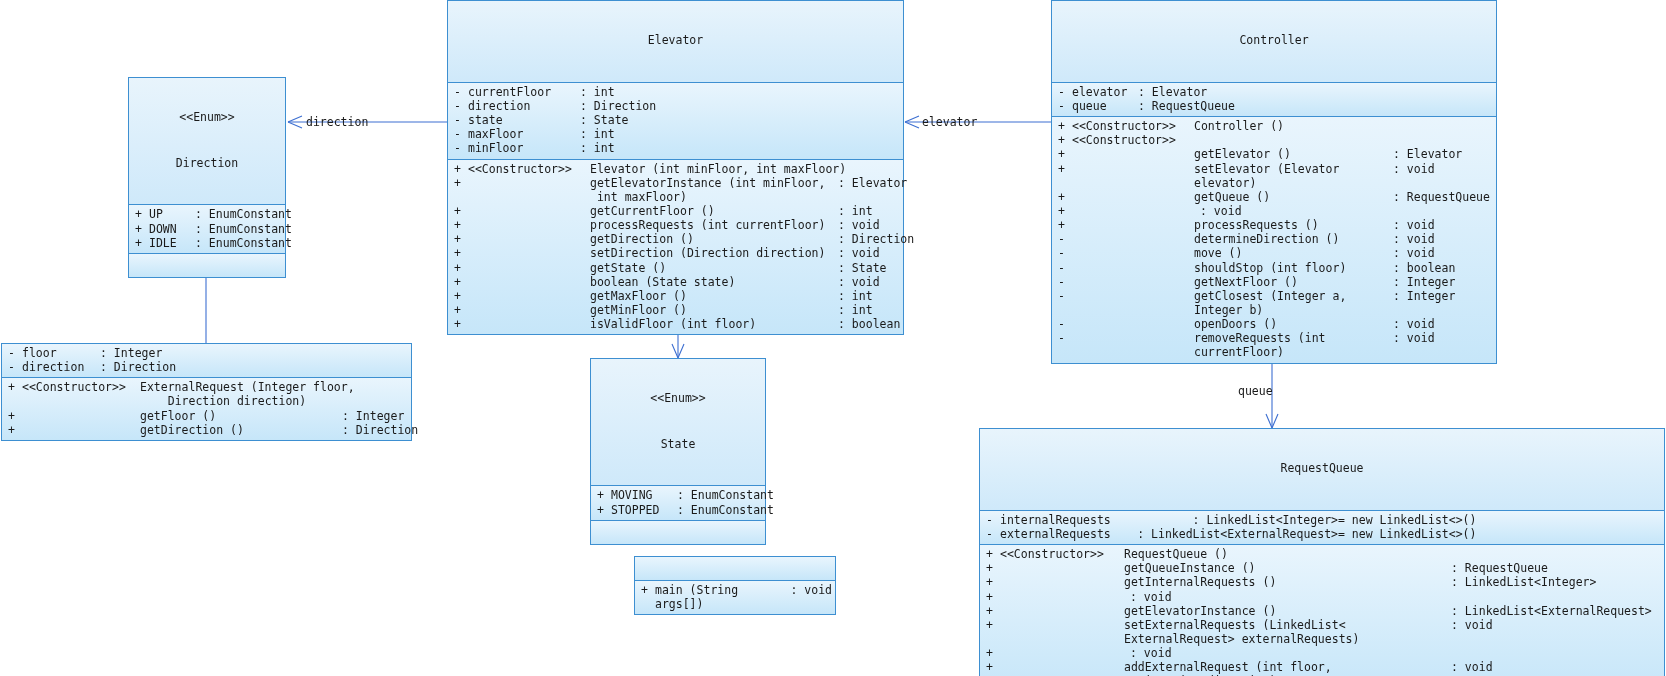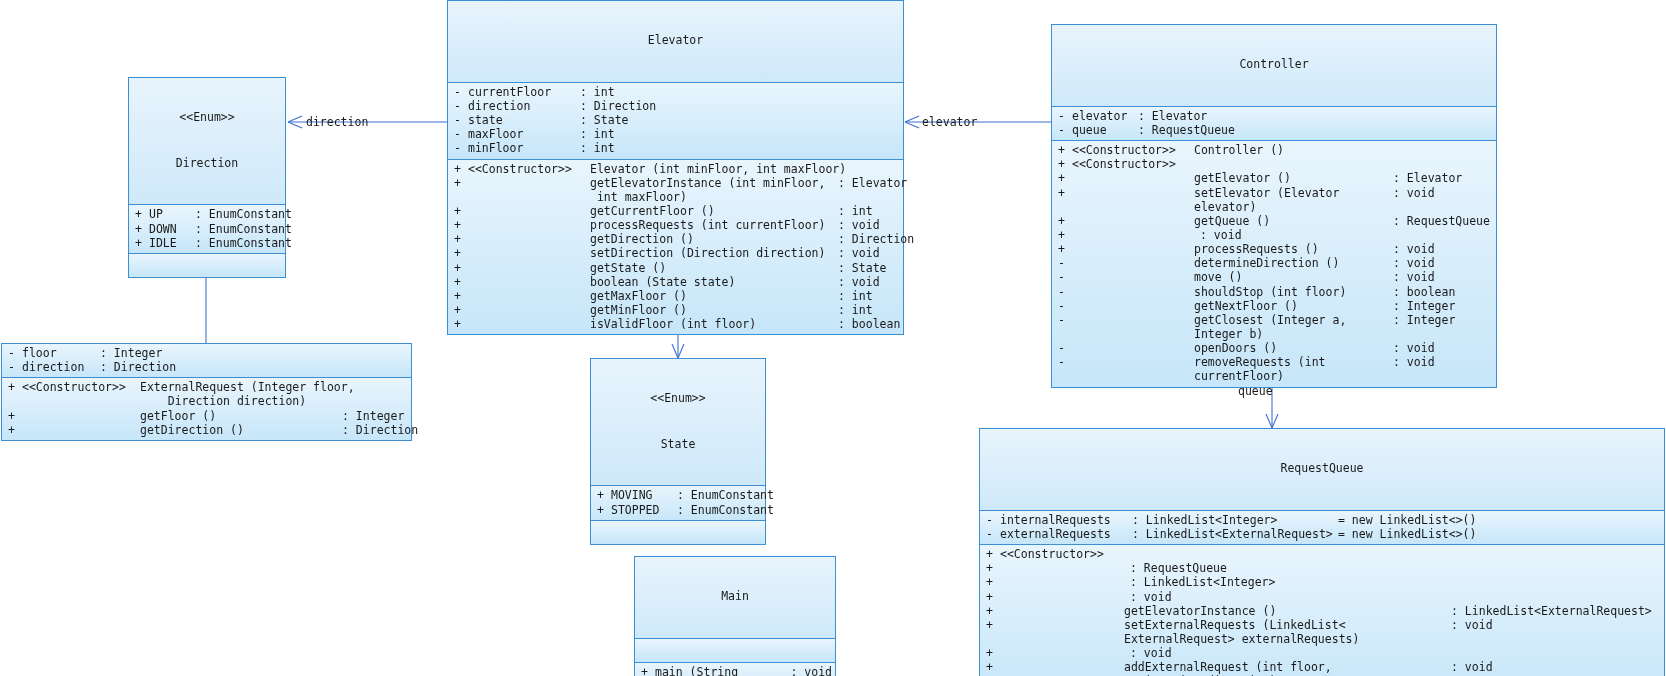--- a/index.html
+++ b/index.html
@@ -268,7 +268,7 @@
   </div>
 </div>
 
-<div class="uml-class" style="left:1051px; top:0px; width:446px;margin-top:24px;">
+<div class="uml-class" style="left:1051px; top:0px; width:446px;">
   <div class="uml-header">
     <span class="cname">Controller</span>
   </div>

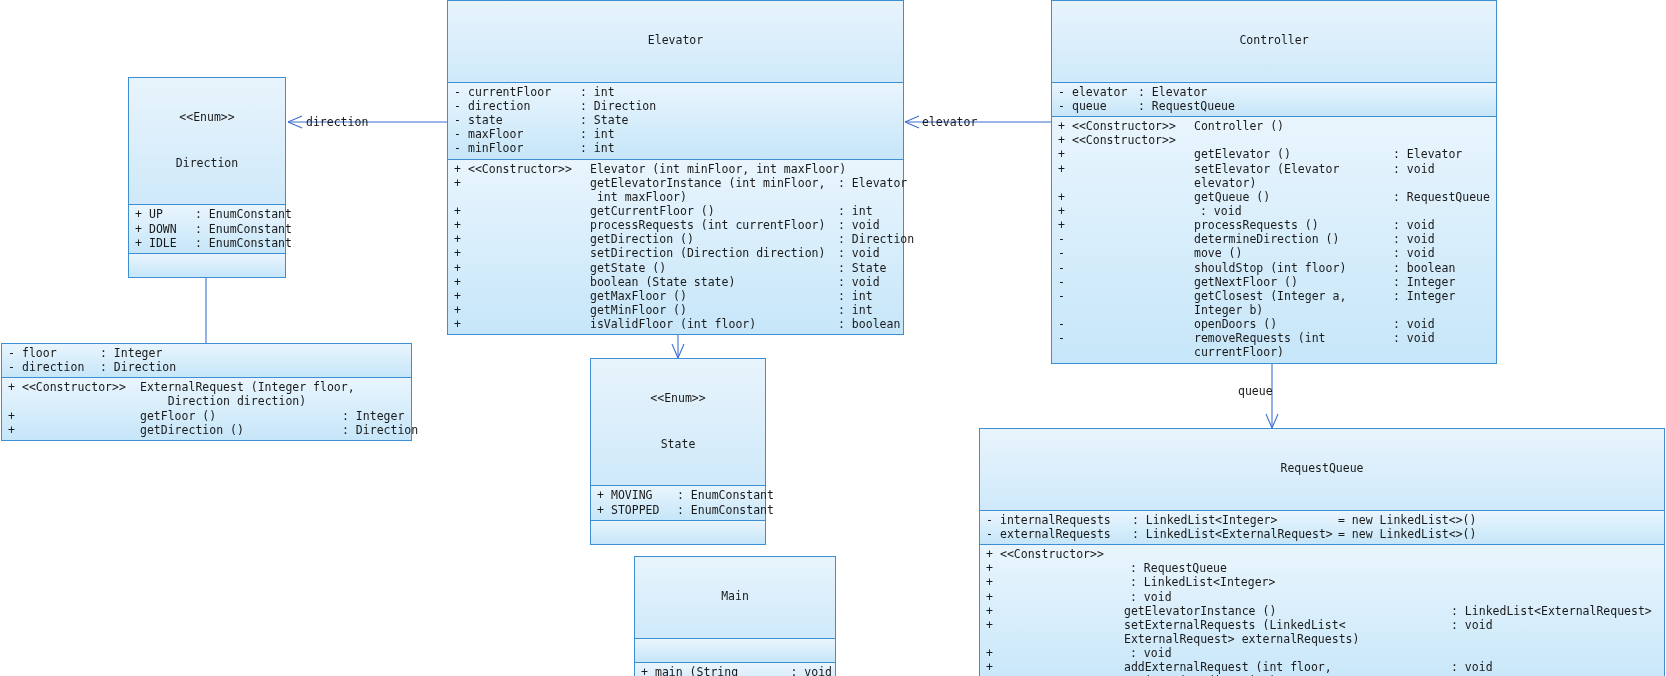--- a/index.html
+++ b/index.html
@@ -76,7 +76,7 @@
   
   .arow { display: flex; line-height: 1.23; white-space: pre; padding: 0 3px; }
   .aname { flex: 0 0 auto; white-space: pre; }
-  .atype { flex: 0 0 auto; white-space: pre; }
+  .atype { flex: 0 0 auto; white-space: pre; text-align: right; }
   .adefault { flex: 0 0 auto; white-space: pre; }
 
   

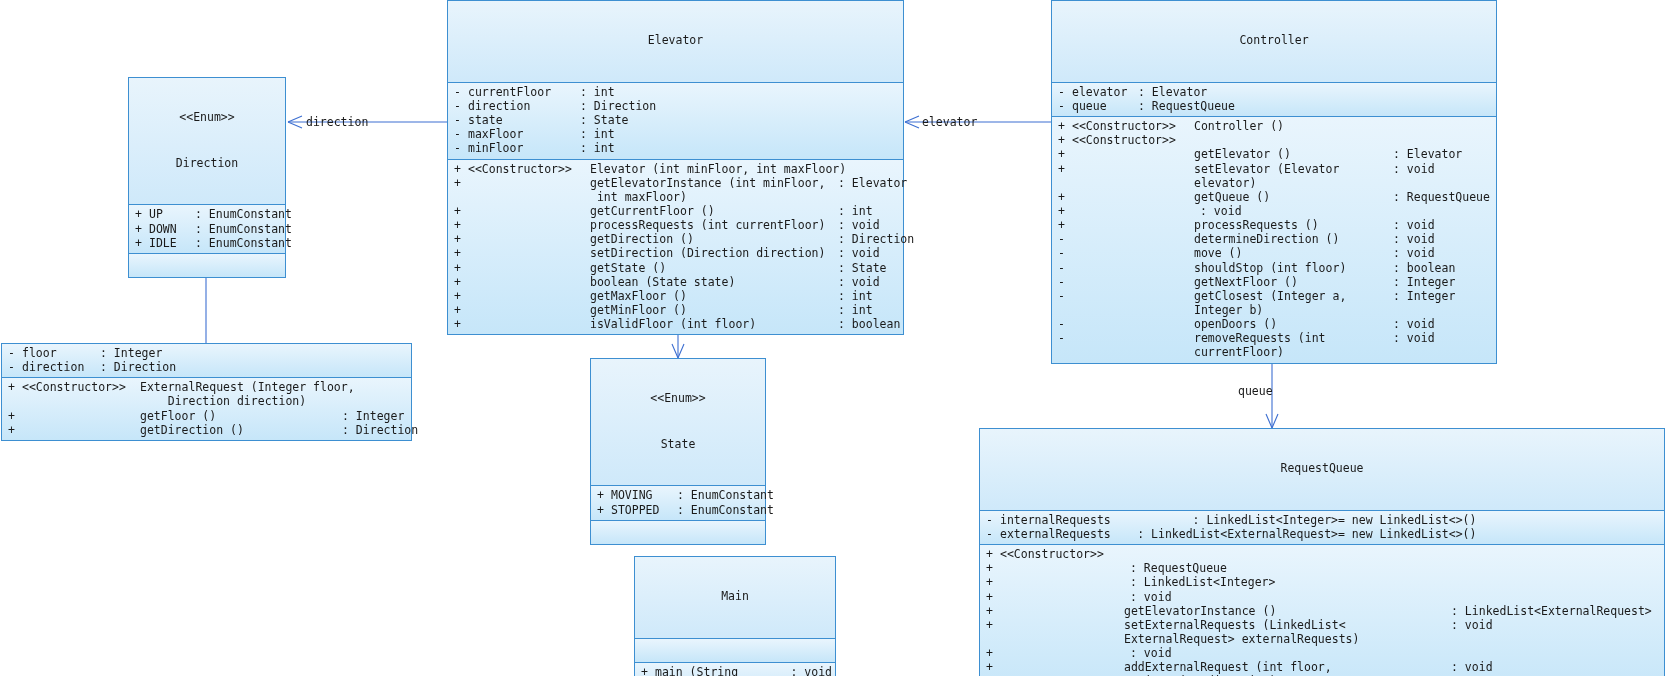--- a/index.html
+++ b/index.html
@@ -425,6 +425,7 @@
     <div class="row">
       <span class="vis">+</span>
       <span class="stereo-col" style="width:124px">&lt;&lt;Constructor&gt;&gt;</span>
+      <span class="sig">RequestQueue ()</span>
     </div>
     <div class="row">
       <span class="vis">+</span>

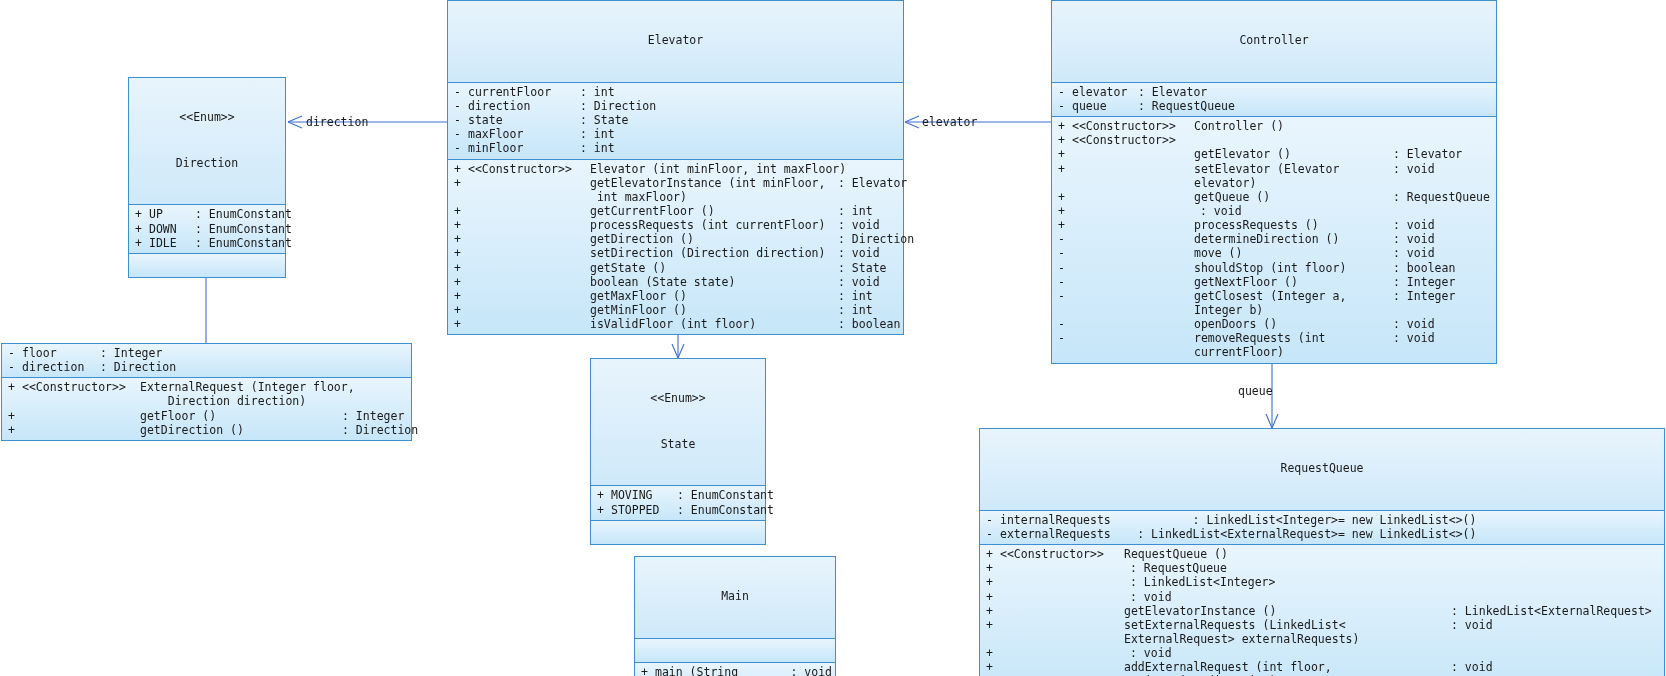--- a/index.html
+++ b/index.html
@@ -430,6 +430,7 @@
     <div class="row">
       <span class="vis">+</span>
       <span class="stereo-col" style="width:124px"></span>
+      <span class="sig">getQueueInstance ()</span>
       <span class="ret" style="width:210px">RequestQueue</span>
     </div>
     <div class="row">

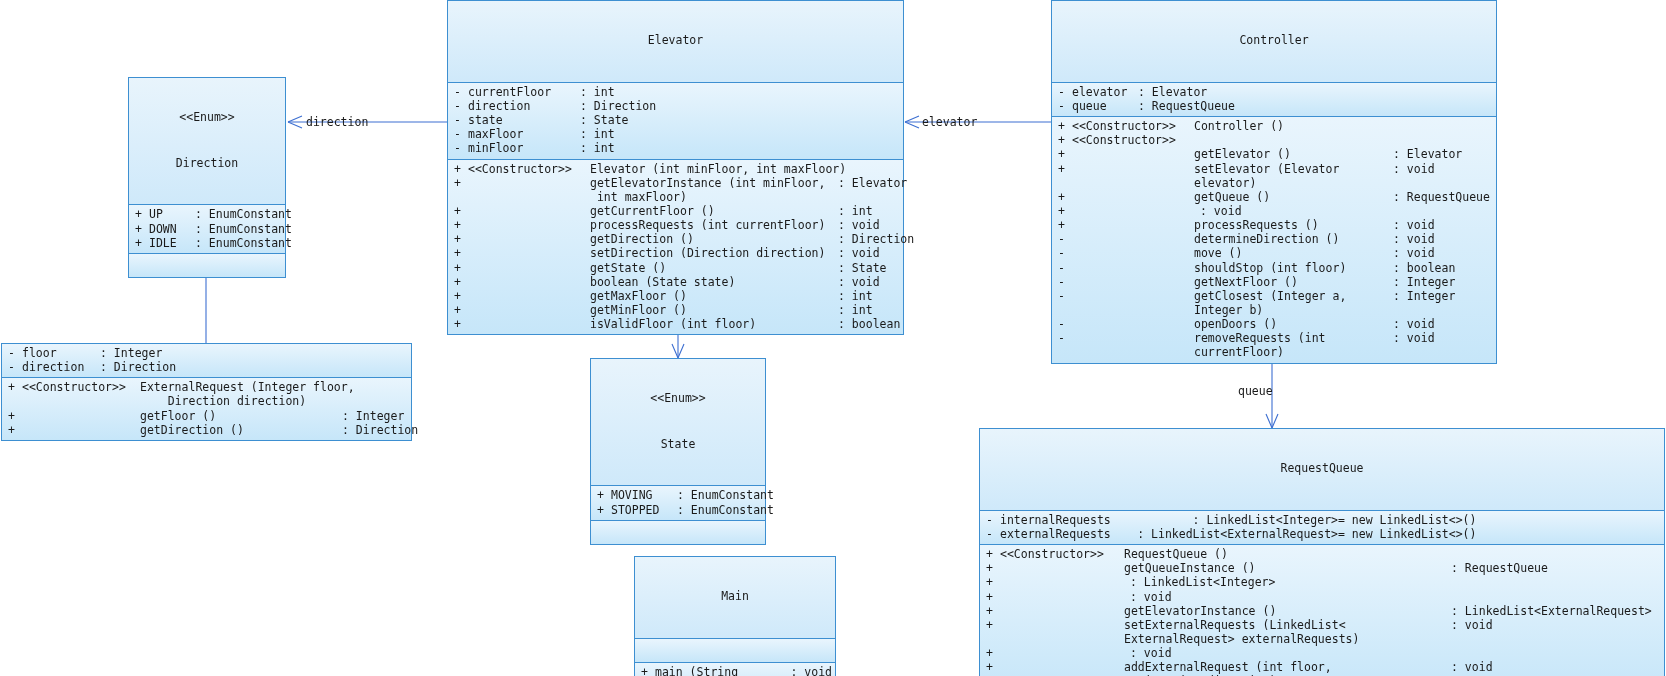--- a/index.html
+++ b/index.html
@@ -436,6 +436,7 @@
     <div class="row">
       <span class="vis">+</span>
       <span class="stereo-col" style="width:124px"></span>
+      <span class="sig">getInternalRequests ()</span>
       <span class="ret" style="width:210px">LinkedList&lt;Integer&gt;</span>
     </div>
     <div class="row">

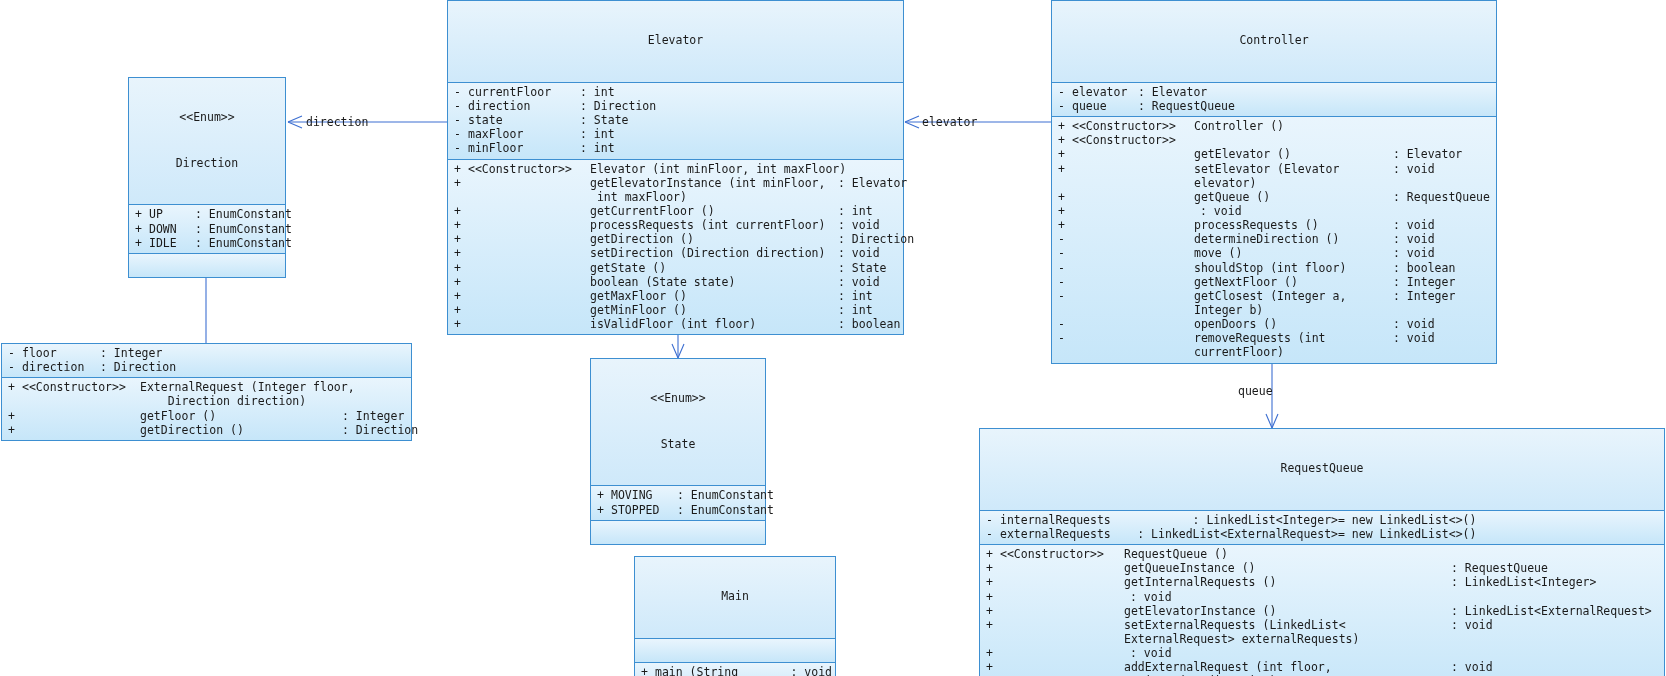--- a/index.html
+++ b/index.html
@@ -473,9 +473,6 @@
 </div>
 
 <div class="uml-class" style="left:634px; top:556px; width:202px;">
-  <div class="uml-header">
-    <span class="cname">Main</span>
-  </div>
   <div class="uml-section empty"></div>
   <div class="uml-section">
     <div class="row">

